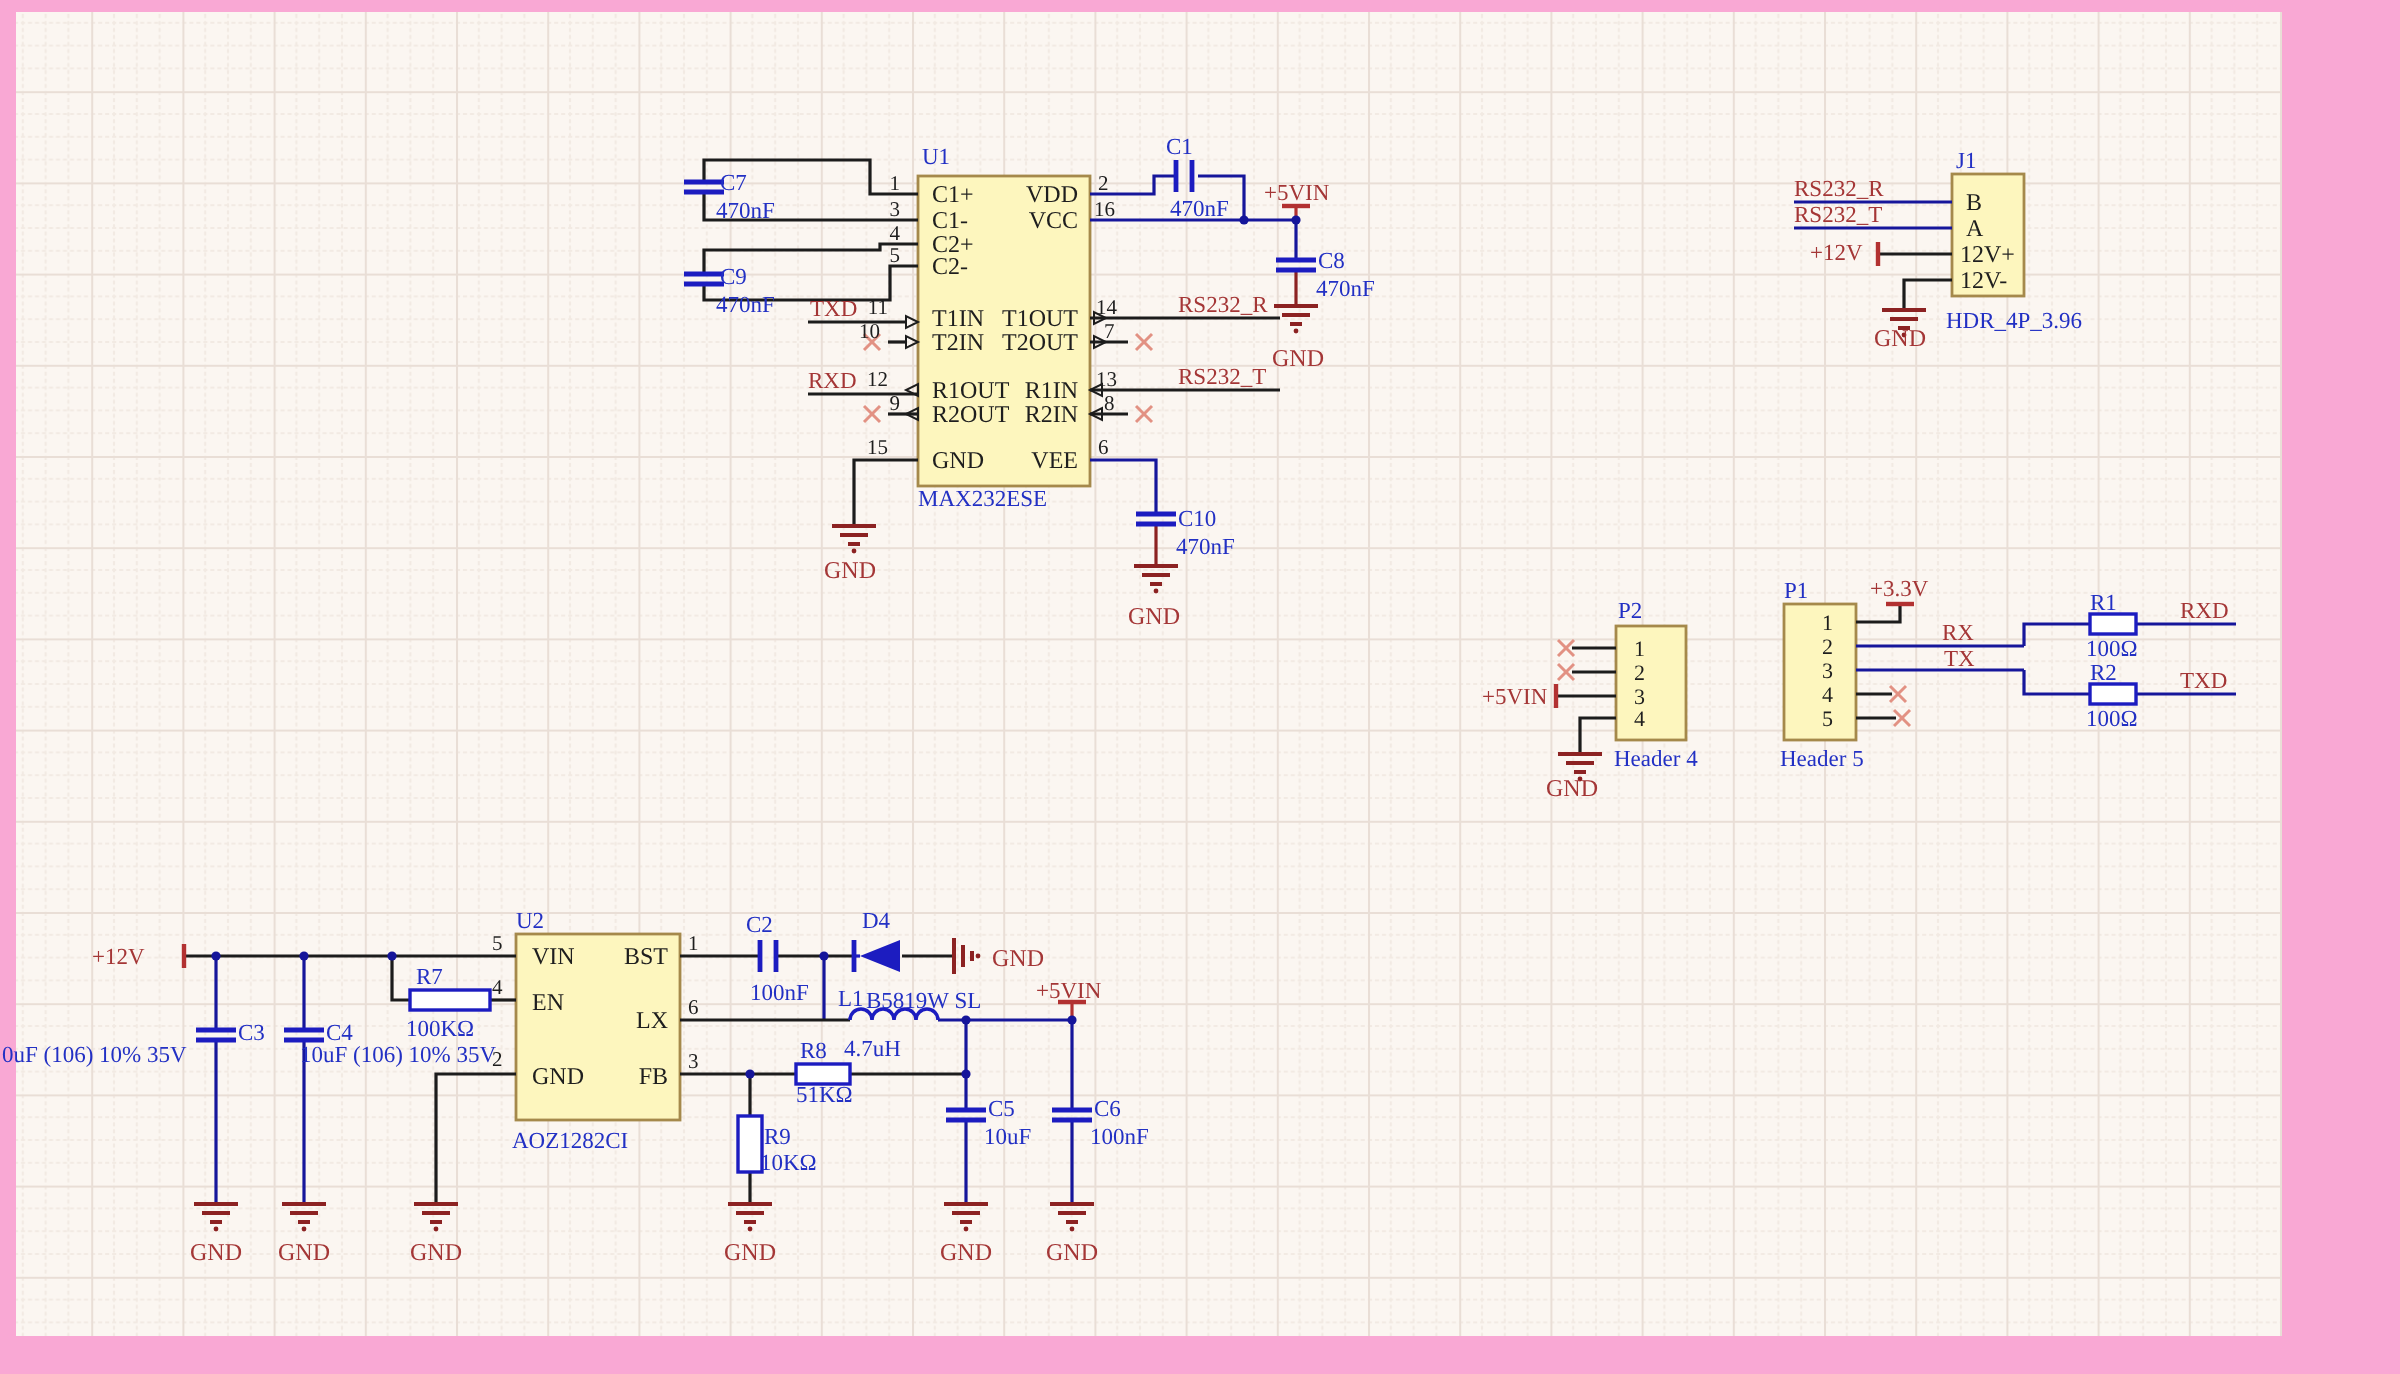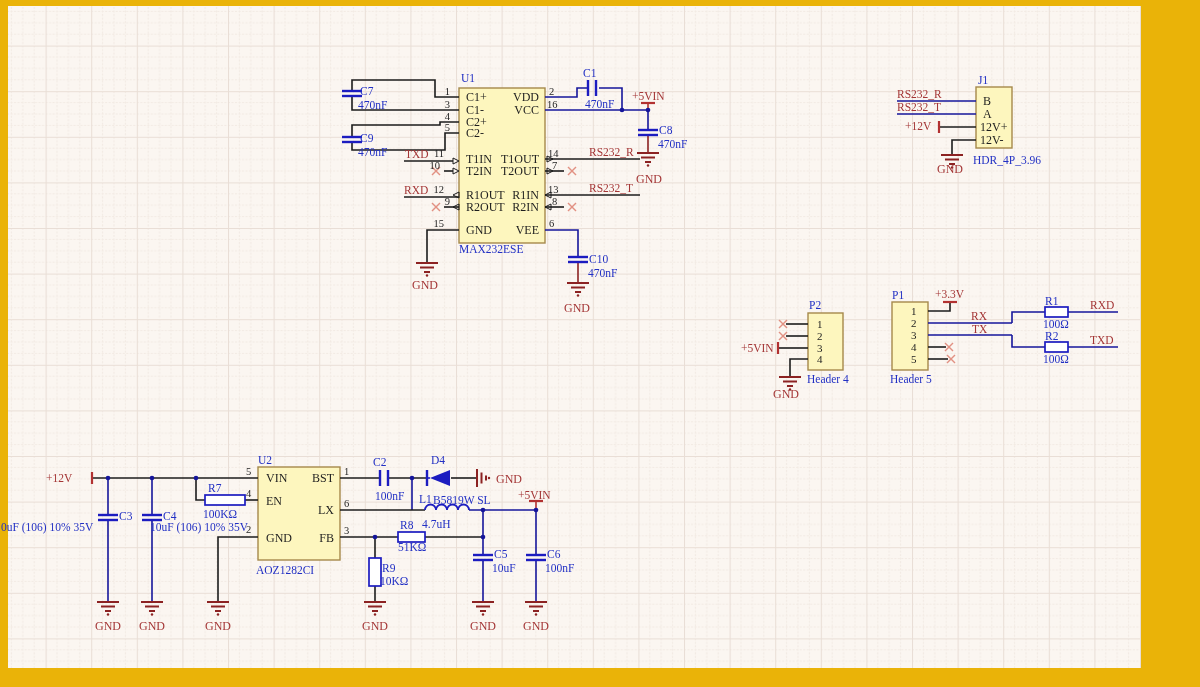--- a/index.html
+++ b/index.html
@@ -3,7 +3,7 @@
 <meta charset="utf-8">
 <style>
   html,body{margin:0;padding:0;background:#ffffff;width:1200px;height:687px;overflow:hidden;}
-  #stage{position:relative;width:1200px;height:687px;background:#eab308;}
+  #stage{position:relative;width:1200px;height:687px;background:#f9a8d4;}
   svg text{font-family:"Liberation Serif","DejaVu Serif",serif;}
 </style>
 </head>

